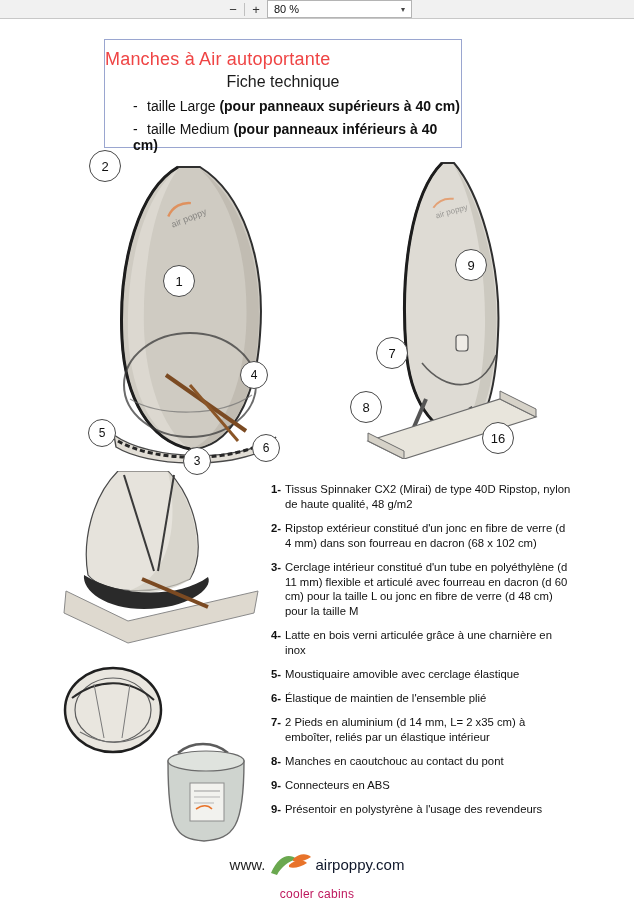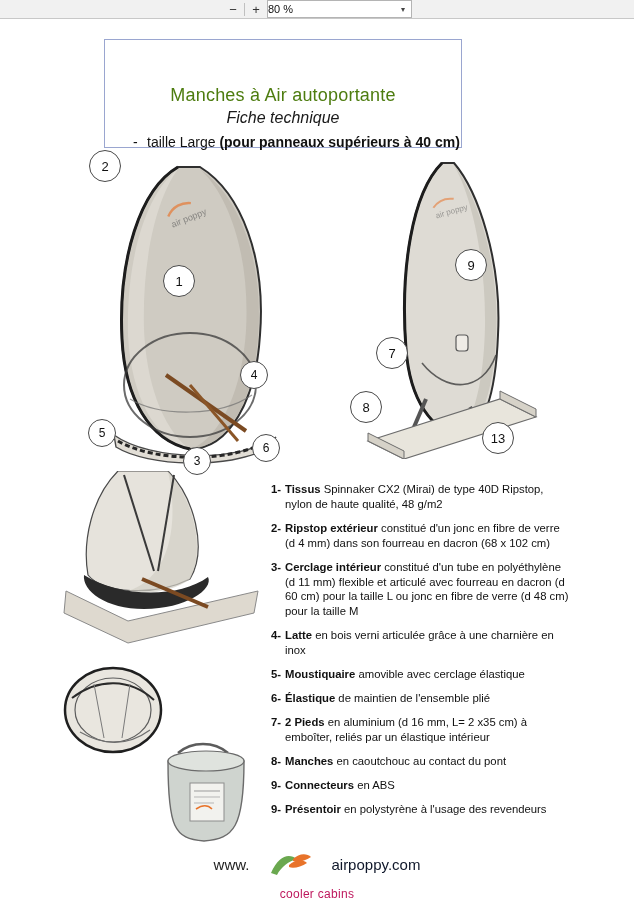--- a/index.html
+++ b/index.html
@@ -53,7 +53,7 @@
     border: 1px solid #b4b4b4;
     display: flex;
     align-items: center;
-    padding-left: 0;
+    padding-left: 6px;
     font-size: 11px;
     color: #111;
     position: relative;

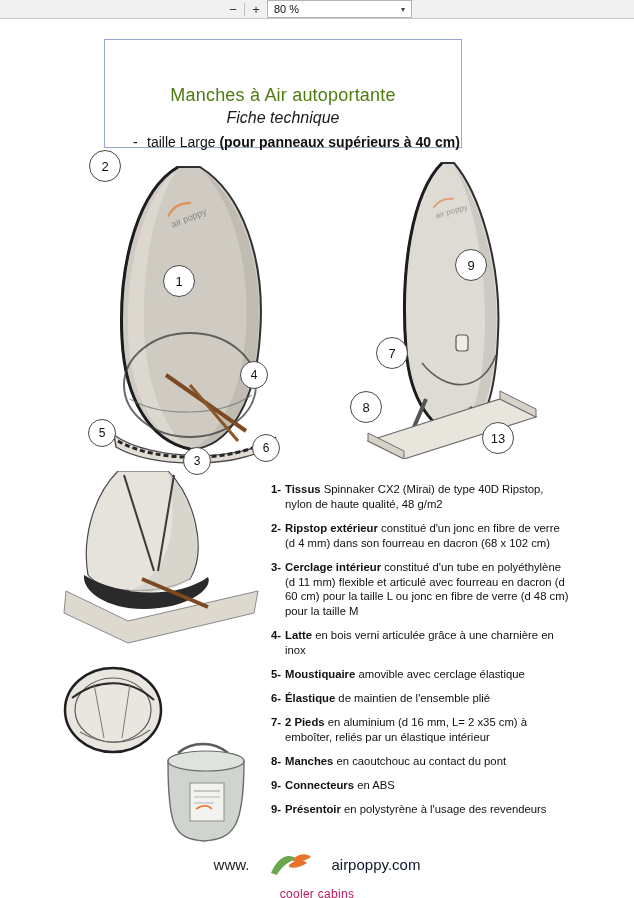--- a/index.html
+++ b/index.html
@@ -88,11 +88,10 @@
     padding-top: 9px;
   }
   .title-main {
-    text-align: center;
+    text-align: left;
     font-size: 18px;
-    color: #4d7c0f;
+    color: #ef4444;
     letter-spacing: .2px;
-    margin-top: 36px;
   }
   .title-sub {
     text-align: center;

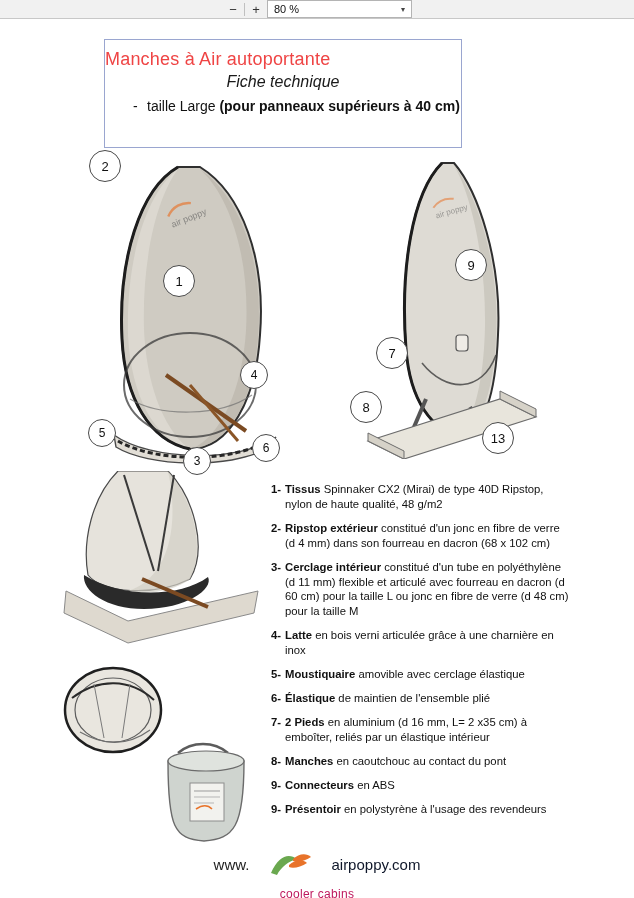--- a/index.html
+++ b/index.html
@@ -98,7 +98,6 @@
     font-size: 16px;
     color: #1a1a1a;
     margin-top: 3px;
-    font-style: italic;
   }
   .size-line {
     font-size: 14px;

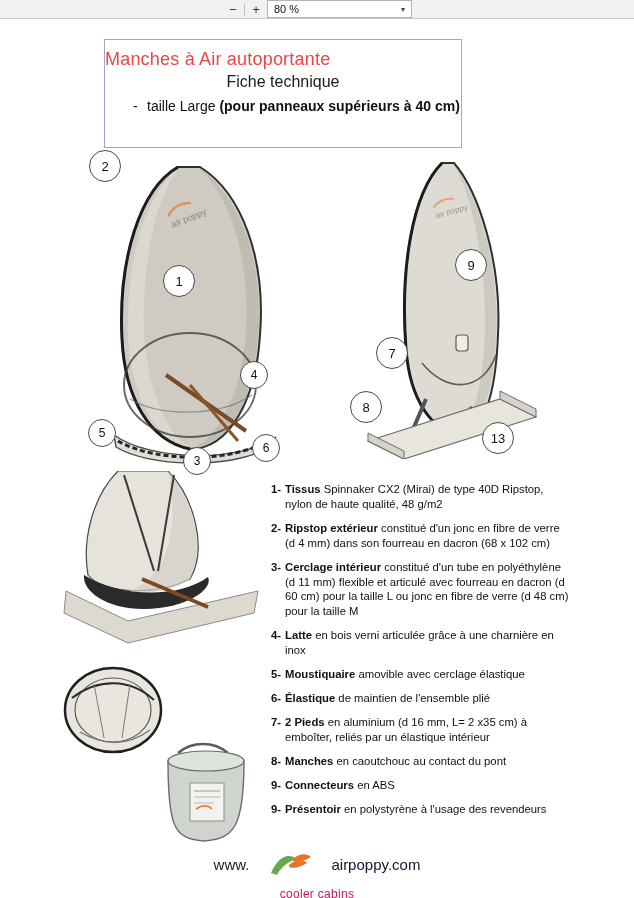--- a/index.html
+++ b/index.html
@@ -200,6 +200,10 @@
       <span class="dash">-</span><span>taille Large</span>
       <span class="small">(pour panneaux supérieurs à 40 cm)</span>
     </div>
+    <div class="size-line">
+      <span class="dash">-</span><span>taille Medium</span>
+      <span class="small">(pour panneaux inférieurs à 40 cm)</span>
+    </div>
   </div>
 
   <svg class="illus" style="left:70px; top:130px;" width="230" height="320" viewBox="0 0 230 320">

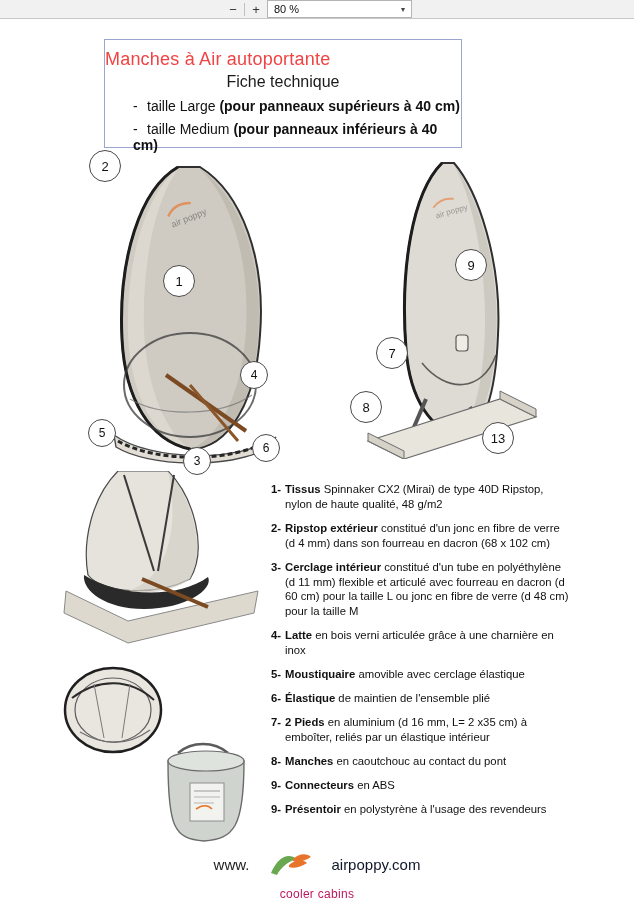--- a/index.html
+++ b/index.html
@@ -270,7 +270,7 @@
   <div class="callout md" style="left:455px; top:230px;">9</div>
   <div class="callout md" style="left:376px; top:318px;">7</div>
   <div class="callout md" style="left:350px; top:372px;">8</div>
-  <div class="callout md" style="left:482px; top:403px;">13</div>
+  <div class="callout md" style="left:482px; top:403px;">16</div>
 
   <svg class="illus" style="left:58px; top:452px;" width="205" height="175" viewBox="0 0 205 175">
     <rect x="0" y="0" width="205" height="175" fill="#ffffff"></rect>

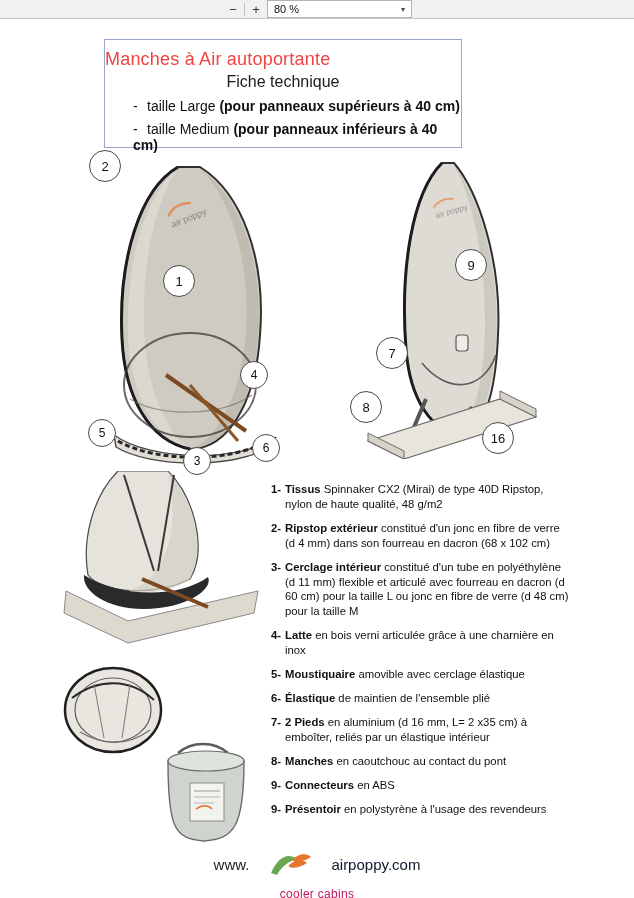--- a/index.html
+++ b/index.html
@@ -148,7 +148,7 @@
     font-weight: bold;
   }
   .spec .txt { flex: 1; }
-  .spec .txt b { font-weight: bold; }
+  .spec .txt b { font-weight: normal; }
 
   
   .footer {

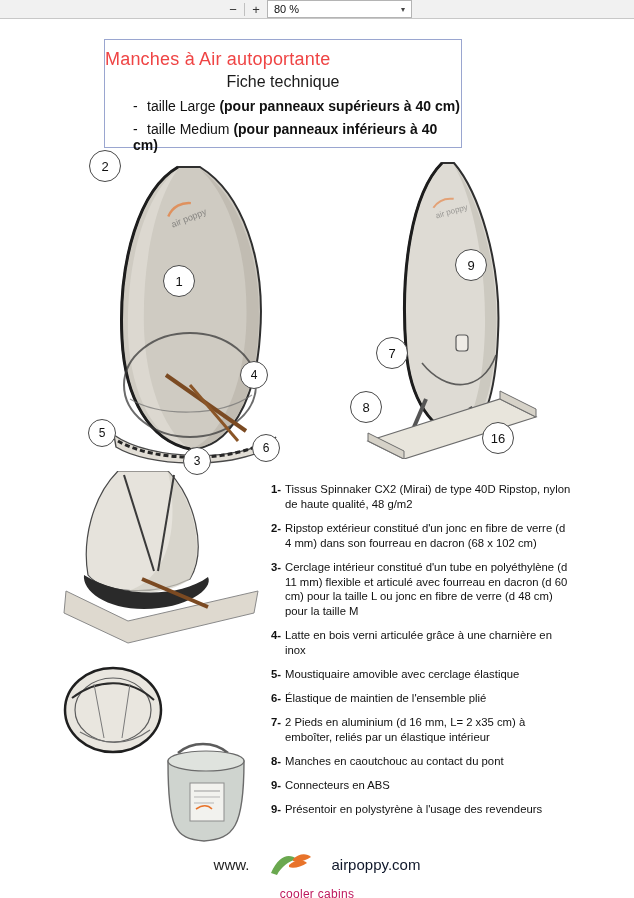--- a/index.html
+++ b/index.html
@@ -335,7 +335,7 @@
     </div>
     <div class="spec">
       <span class="num">7-</span>
-      <span class="txt"><b>2 Pieds</b><span> en aluminium (d 16 mm, L= 2 x35 cm) à emboîter, reliés par un élastique intérieur</span></span>
+      <span class="txt"><b>2 Pieds</b><span> en aluminium (d 14 mm, L= 2 x35 cm) à emboîter, reliés par un élastique intérieur</span></span>
     </div>
     <div class="spec">
       <span class="num">8-</span>

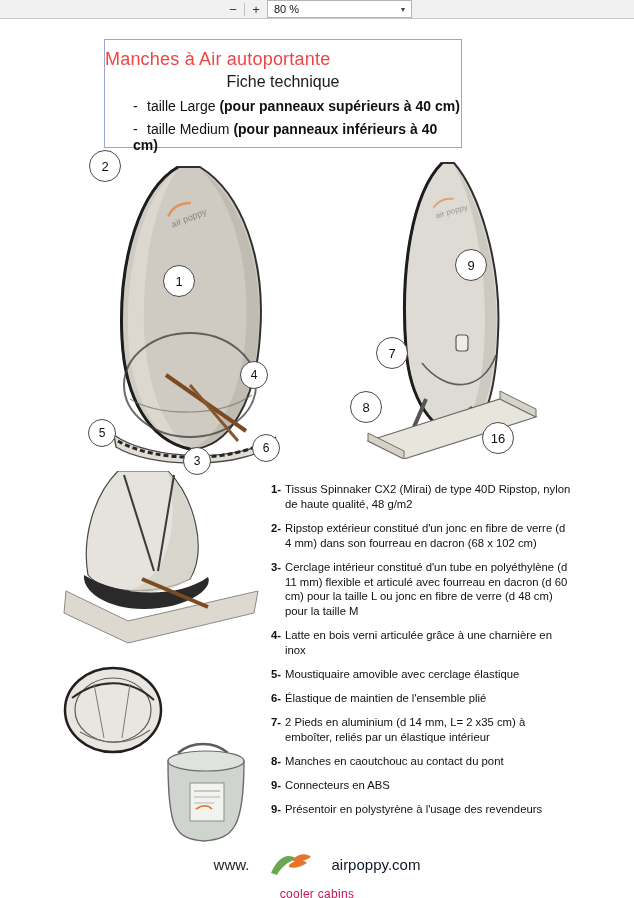--- a/index.html
+++ b/index.html
@@ -163,7 +163,7 @@
     color: #222;
     display: inline-flex;
     align-items: center;
-    gap: 18px;
+    gap: 2px;
   }
   .brandline .www { color: #222; }
   .brandline .name { color: #0f172a; }

